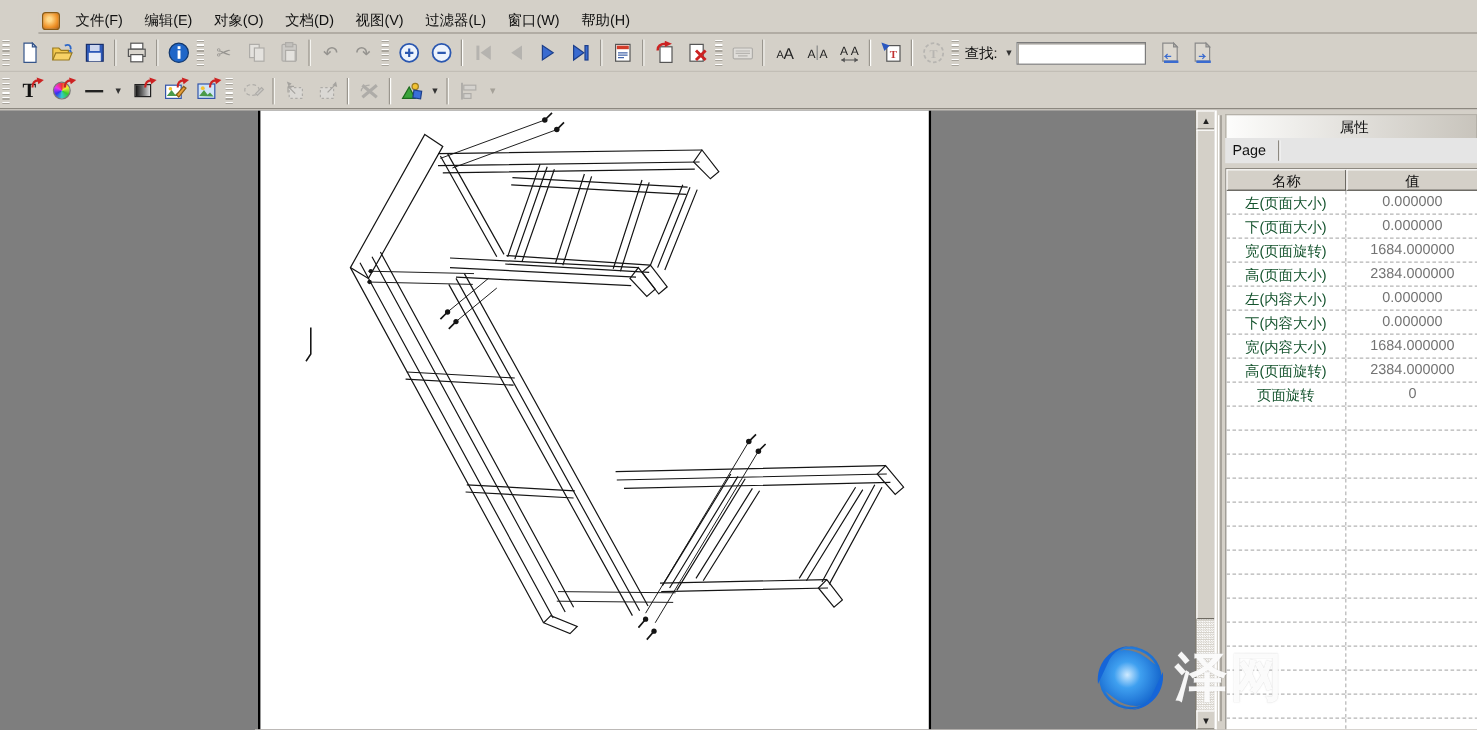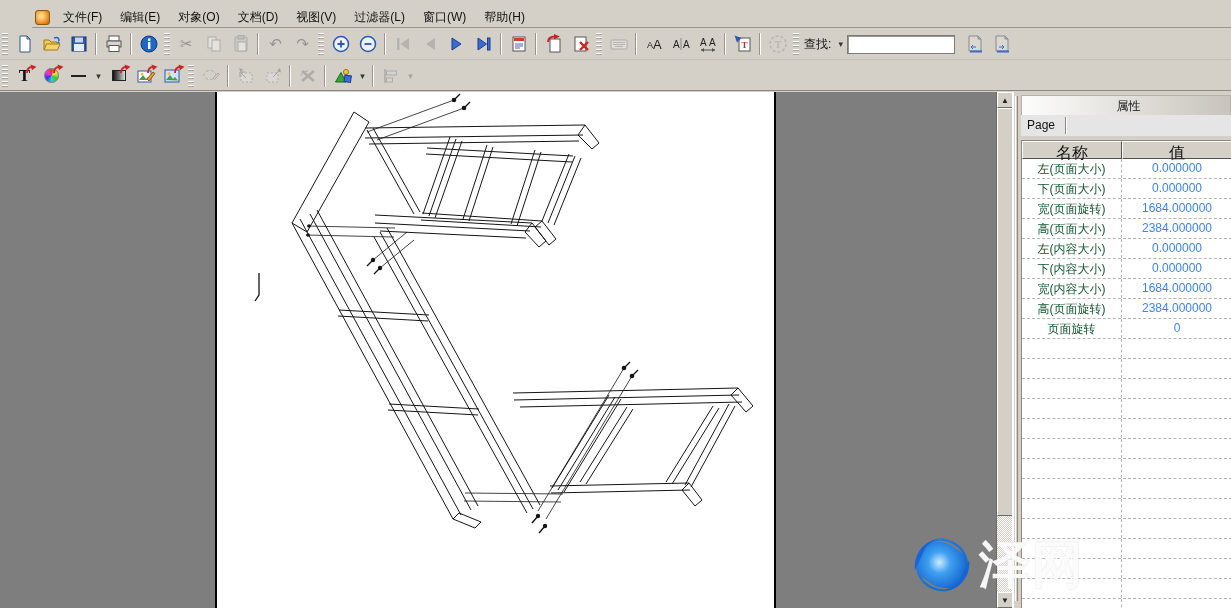--- a/index.html
+++ b/index.html
@@ -78,7 +78,7 @@
     display:flex; flex-direction:column; overflow:hidden; }
   .phead { display:flex; height:18px; flex:0 0 18px; }
   .phead .hcell { background:#d4d0c8; border:1px solid; border-color:#fff #54524c #54524c #fff;
-    font-size:16px; color:#111; padding:1px 4px; }
+    font-size:12px; color:#111; padding:1px 4px; }
   .hcell.c1 { width:100px; } .hcell.c2 { flex:1; }
   .prow { display:flex; height:20px; flex:0 0 20px; border-bottom:1px dashed #b4b4b4; }
   .prow .cell { font-size:12px; padding:2px 4px; white-space:nowrap; overflow:hidden; }

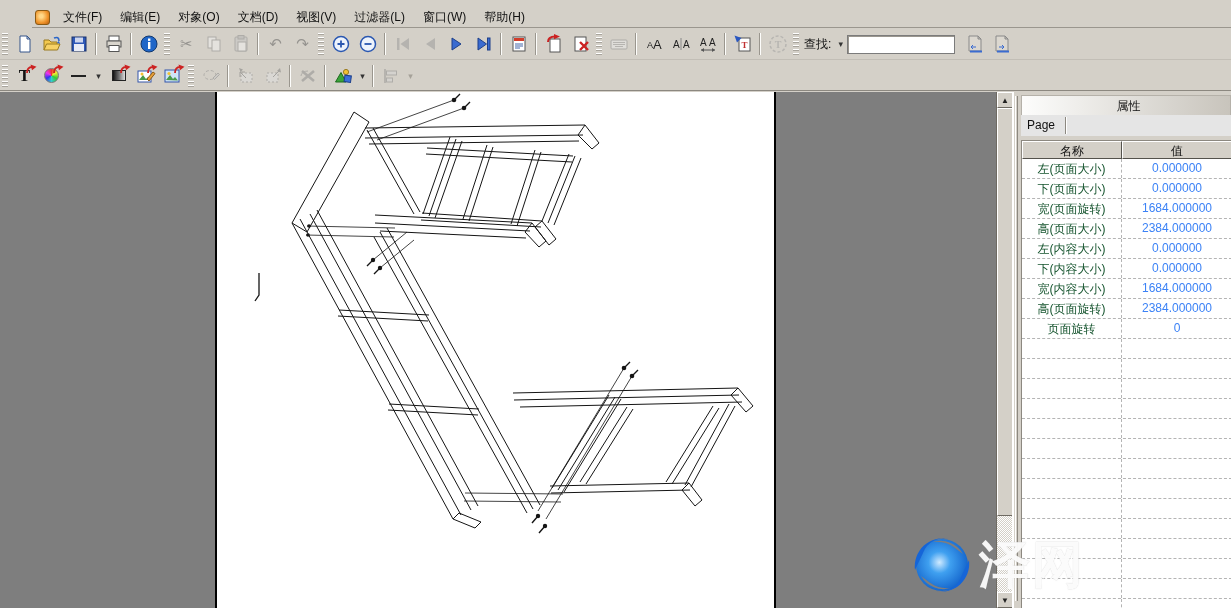--- a/index.html
+++ b/index.html
@@ -83,7 +83,7 @@
   .prow { display:flex; height:20px; flex:0 0 20px; border-bottom:1px dashed #b4b4b4; }
   .prow .cell { font-size:12px; padding:2px 4px; white-space:nowrap; overflow:hidden; }
   .cell.c1 { width:100px; color:#14532d; border-right:1px dashed #b4b4b4; }
-  .cell.c2 { flex:1; color:#3b82f6; }
+  .cell.c2 { flex:1; color:#737373; }
 
   
   .watermark { position:absolute; left:905px; top:433px; width:220px; height:80px; z-index:40;

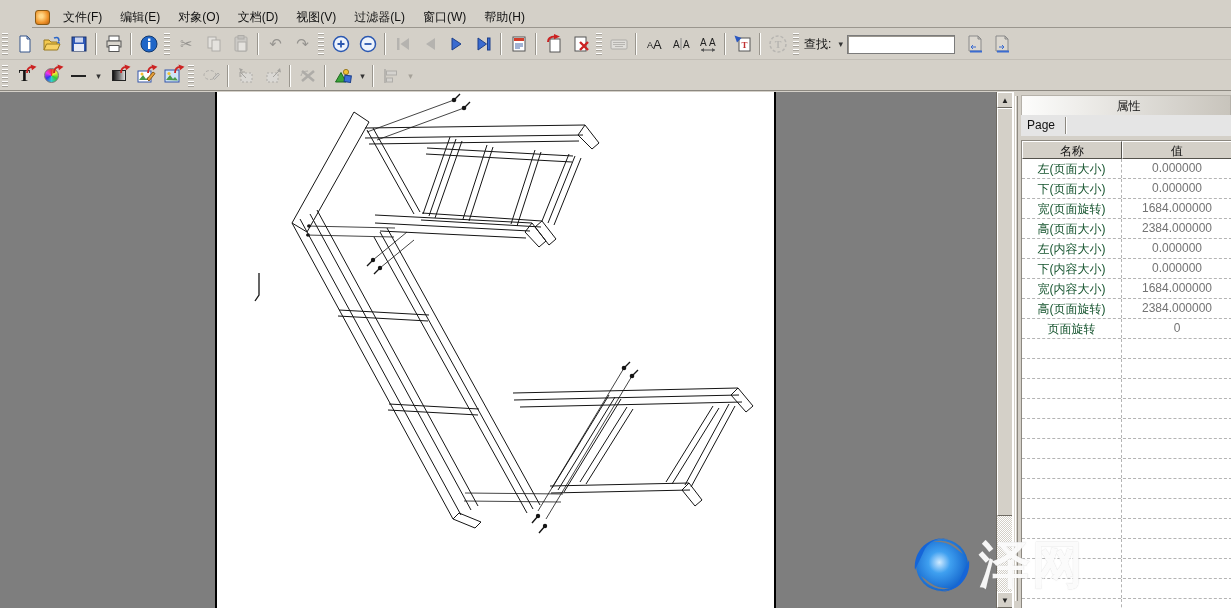--- a/index.html
+++ b/index.html
@@ -88,7 +88,7 @@
   
   .watermark { position:absolute; left:905px; top:433px; width:220px; height:80px; z-index:40;
     pointer-events:none; display:flex; align-items:center; }
-  .wm-text { font-size:51px; font-weight:bold; color:rgba(255,255,255,.92); line-height:80px;
+  .wm-text { font-size:44px; font-weight:bold; color:rgba(255,255,255,.92); line-height:80px;
     text-shadow:0 0 1px rgba(160,160,160,.55); letter-spacing:2px; }
 </style>
 </head>

